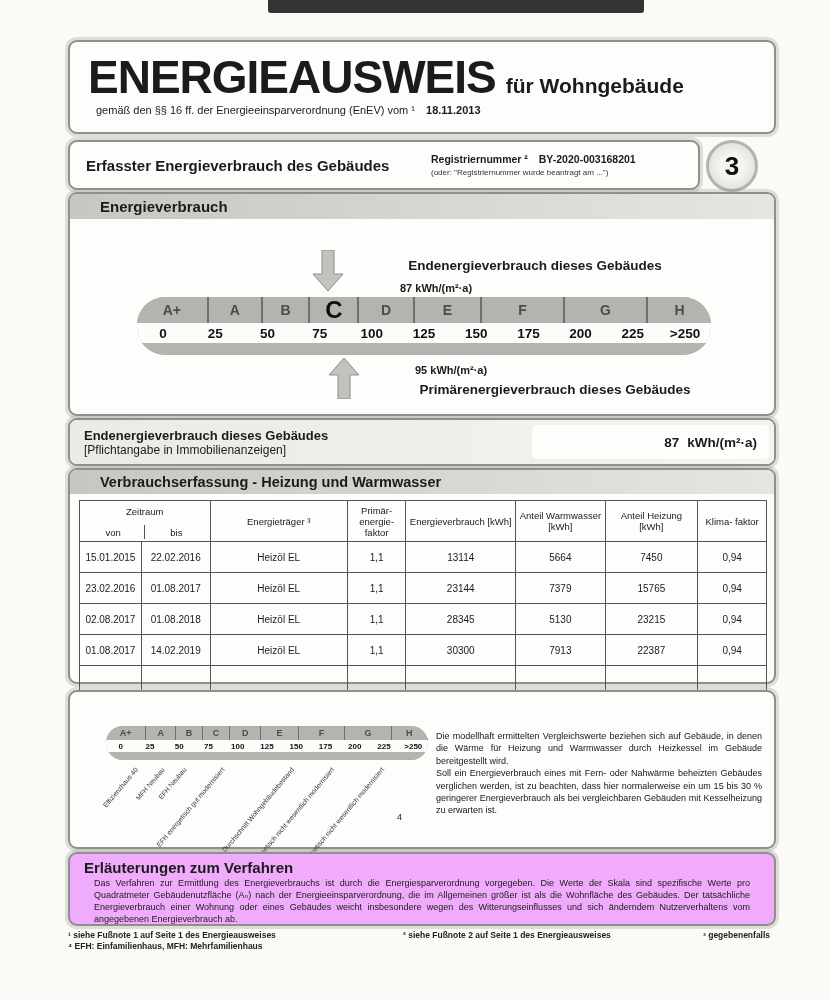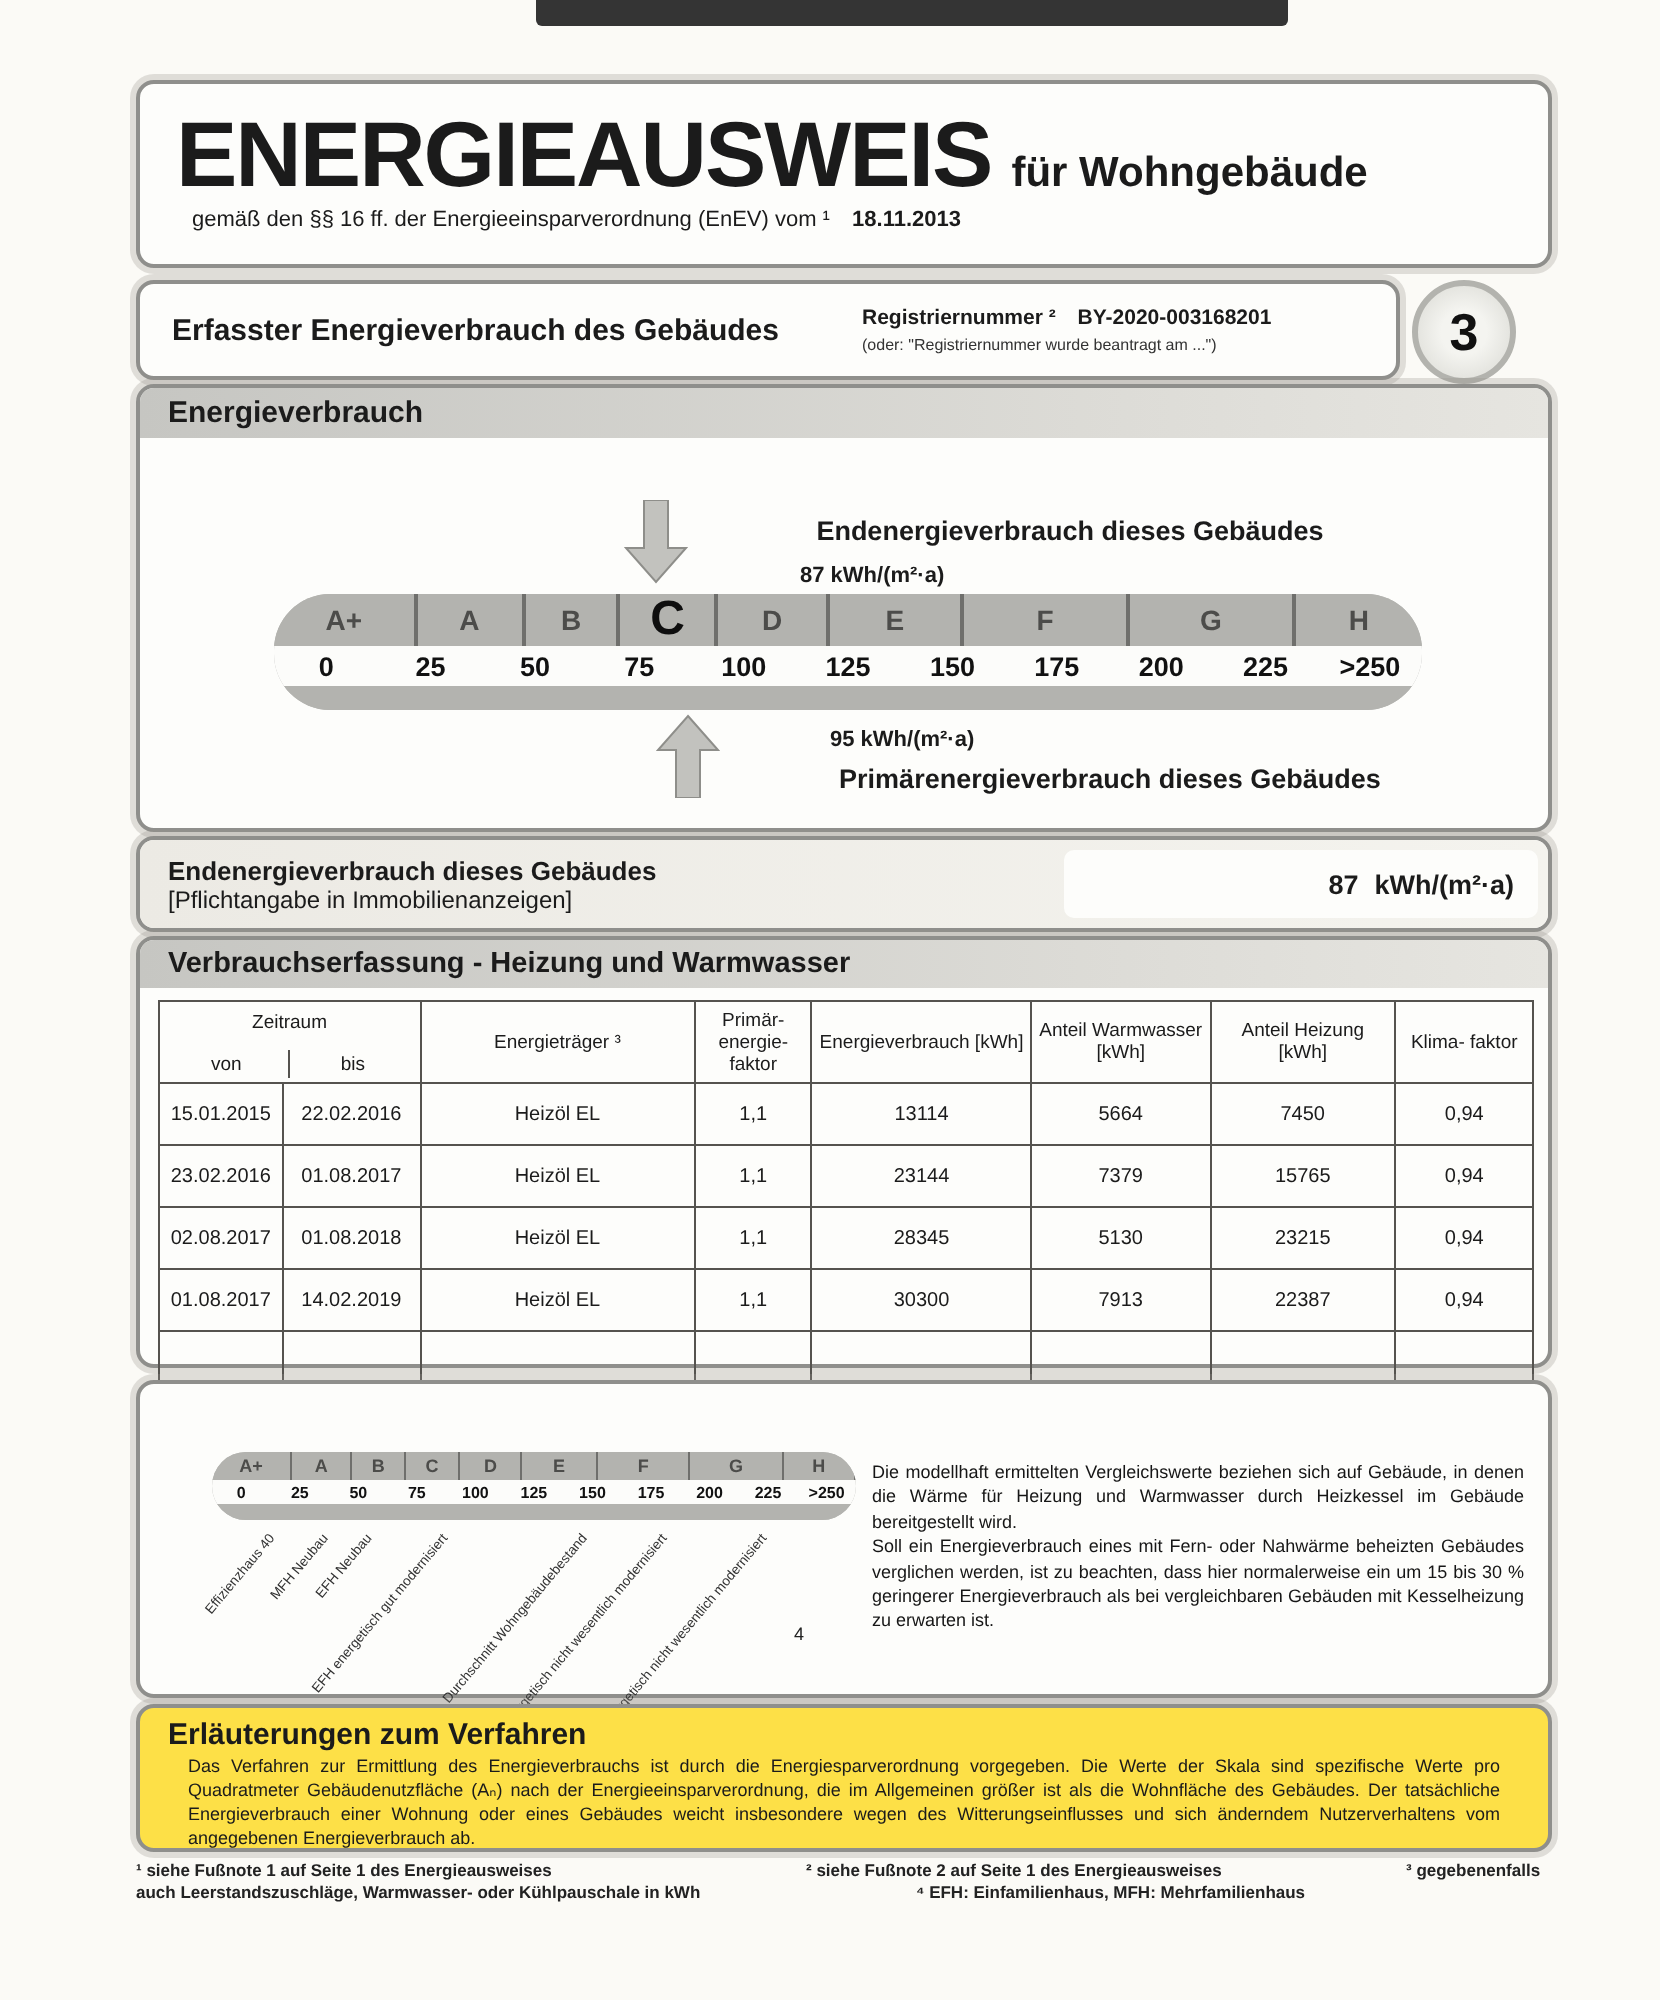--- a/index.html
+++ b/index.html
@@ -21,7 +21,7 @@
   .band{
     background:linear-gradient(90deg,#c6c6c2,#dddcd7 70%,#e6e5e0);
     border-radius:7px 7px 0 0;
-    padding:4px 14px;font-weight:bold;
+    padding:4px 30px;font-weight:bold;
   }
 
   

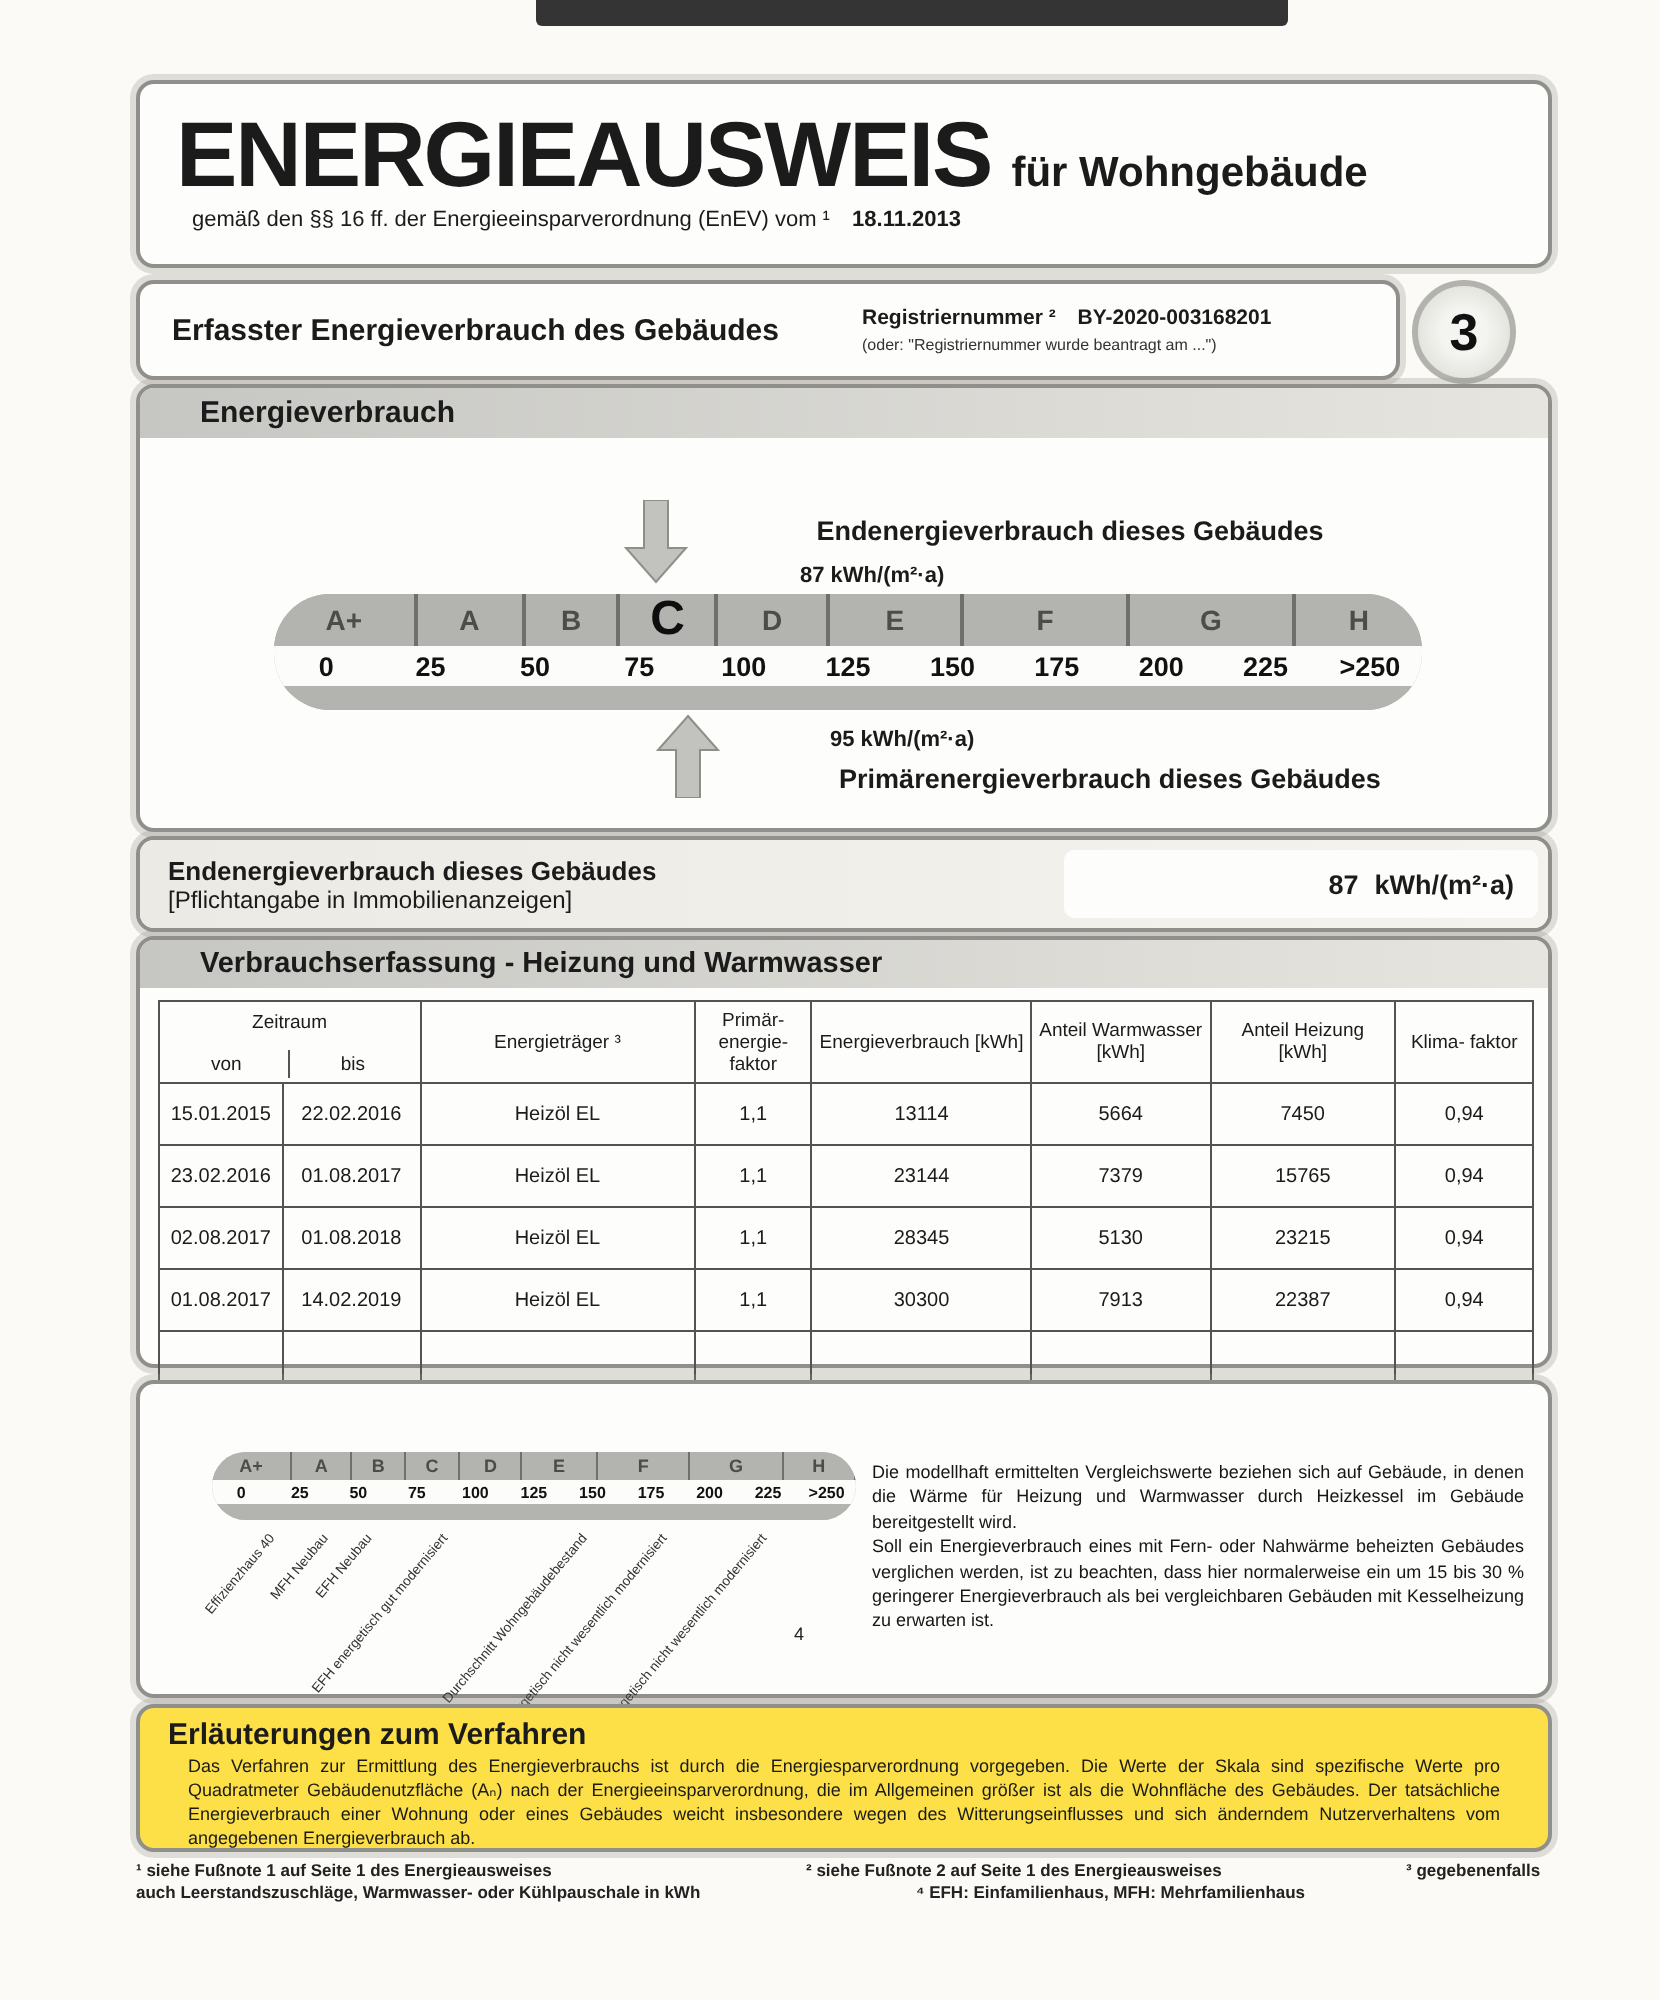--- a/index.html
+++ b/index.html
@@ -362,7 +362,7 @@
     </div>
   </div>
 
-  <div class="box" style="left:68px;top:852px;width:704px;height:70px;background:#fde047;">
+  <div class="box" style="left:68px;top:852px;width:704px;height:70px;background:#f0abfc;">
     <div class="method-head">Erläuterungen zum Verfahren</div>
     <div class="method-text">Das Verfahren zur Ermittlung des Energieverbrauchs ist durch die Energiesparverordnung vorgegeben. Die Werte der Skala sind spezifische Werte pro Quadratmeter Gebäudenutzfläche (Aₙ) nach der Energieeinsparverordnung, die im Allgemeinen größer ist als die Wohnfläche des Gebäudes. Der tatsächliche Energieverbrauch einer Wohnung oder eines Gebäudes weicht insbesondere wegen des Witterungseinflusses und sich änderndem Nutzerverhaltens vom angegebenen Energieverbrauch ab.</div>
   </div>

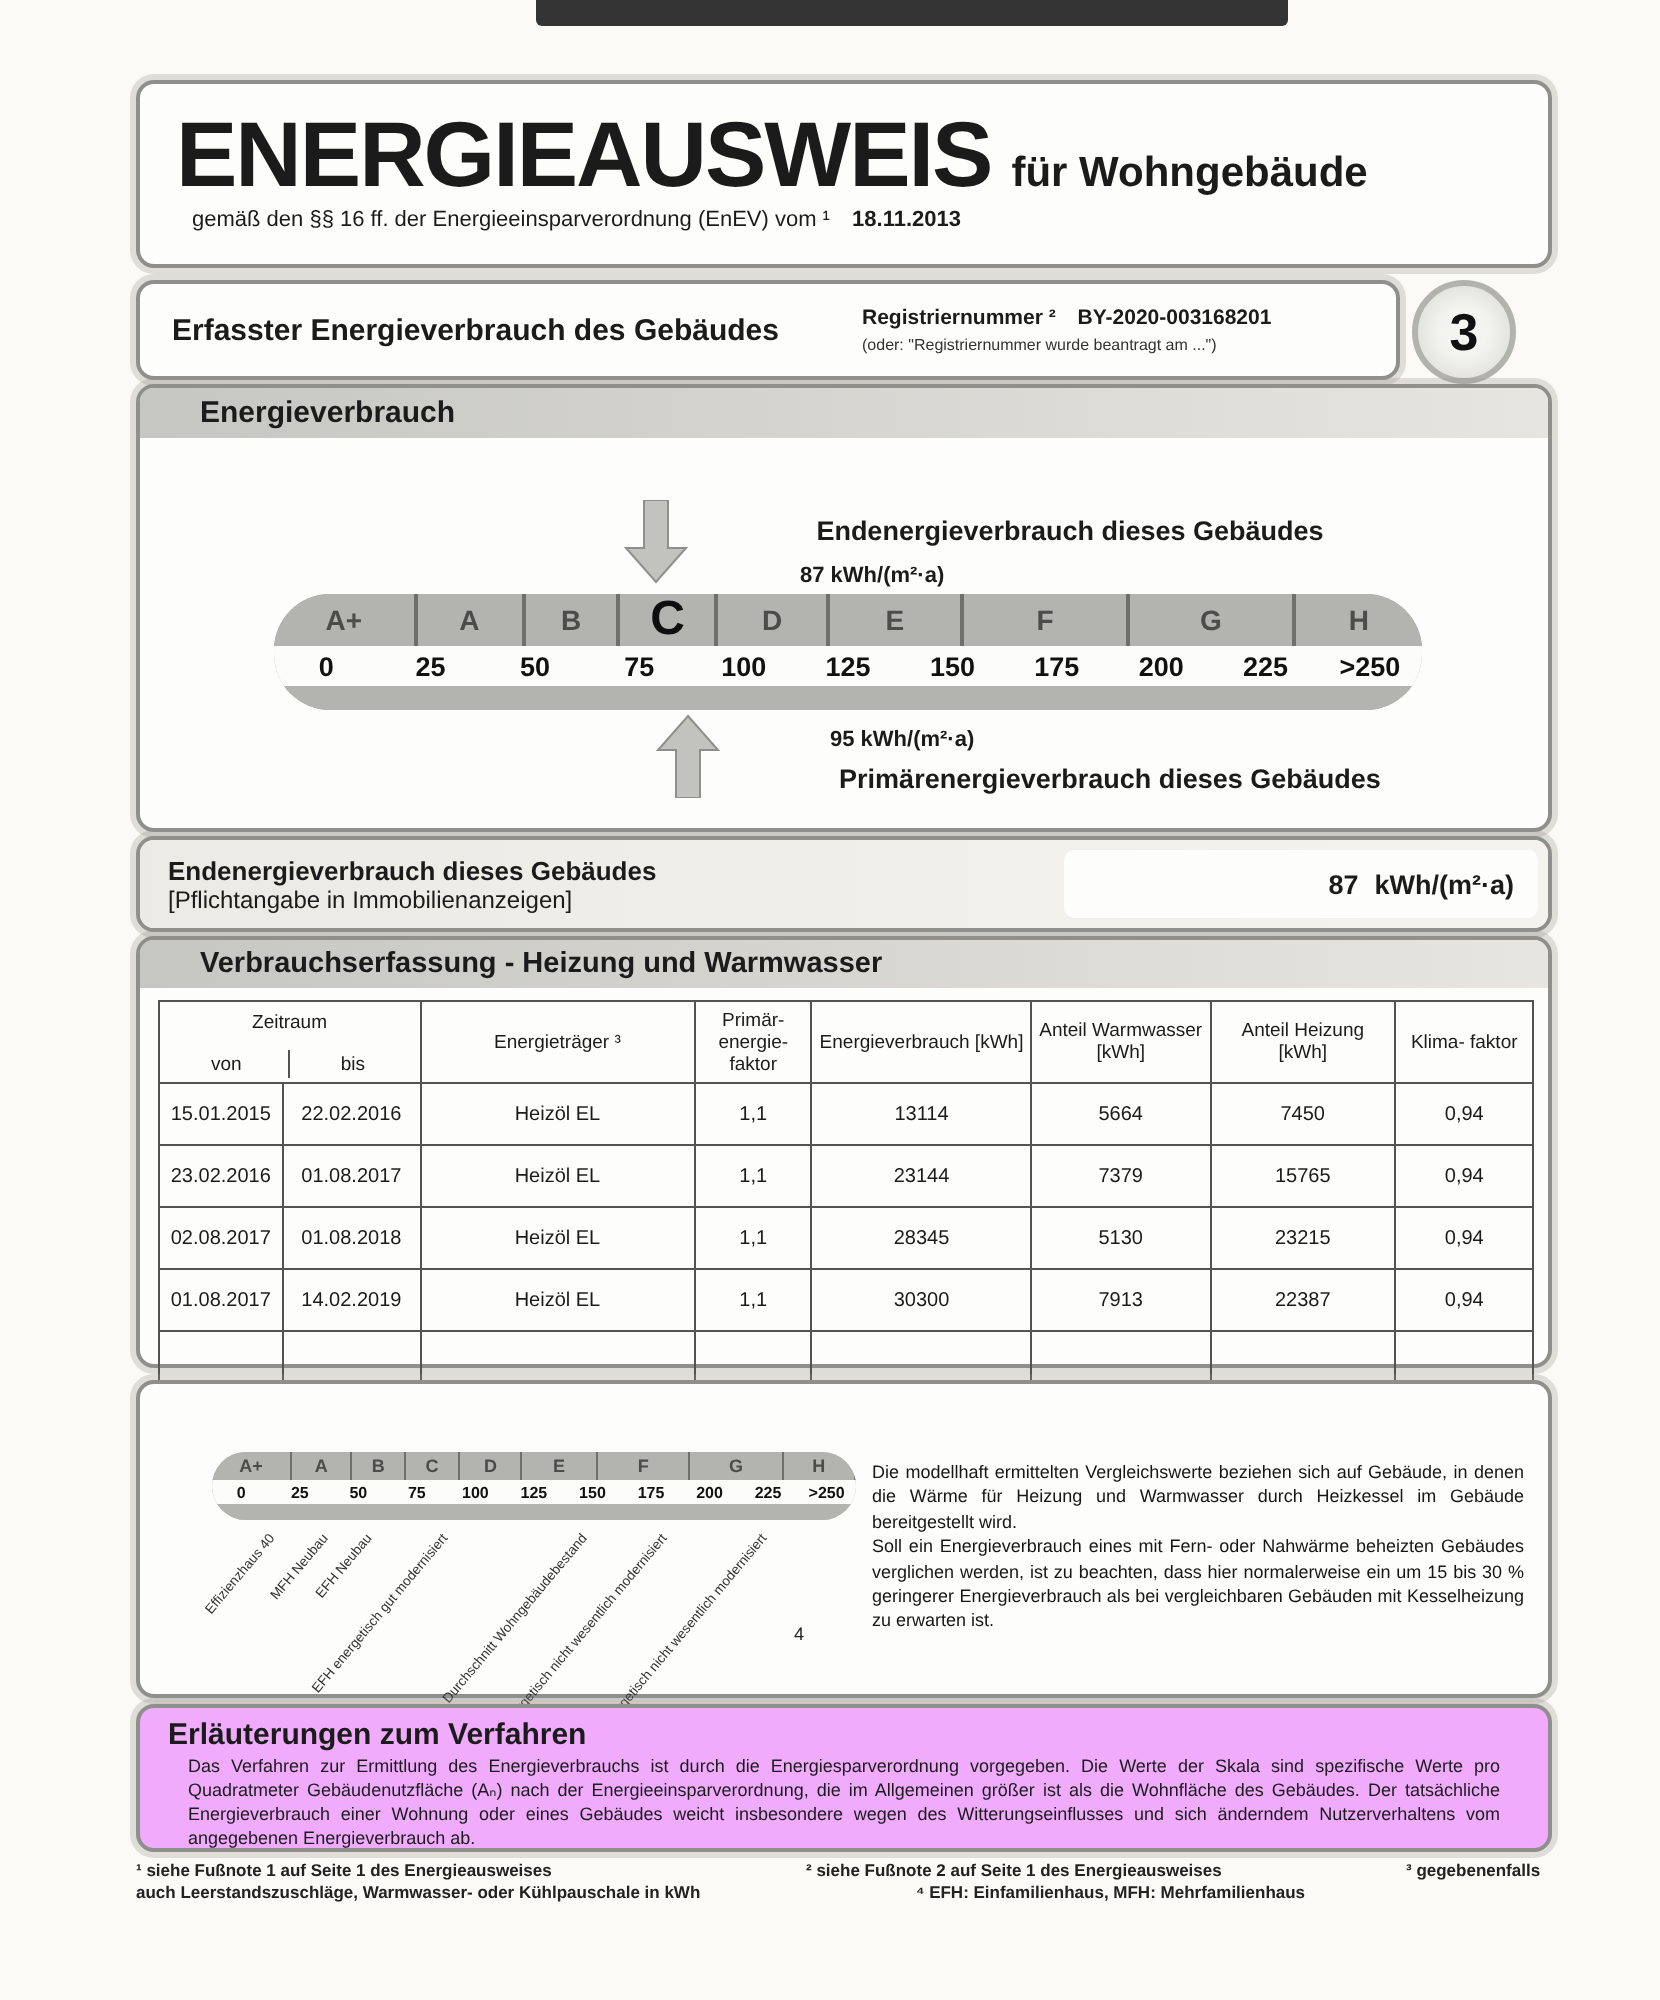--- a/index.html
+++ b/index.html
@@ -374,7 +374,6 @@
       <span class="c">³ gegebenenfalls</span>
     </div>
     <div class="fn-row2">
-      <span class="a">auch Leerstandszuschläge, Warmwasser- oder Kühlpauschale in kWh</span>
       <span>⁴ EFH: Einfamilienhaus, MFH: Mehrfamilienhaus</span>
     </div>
   </div>

